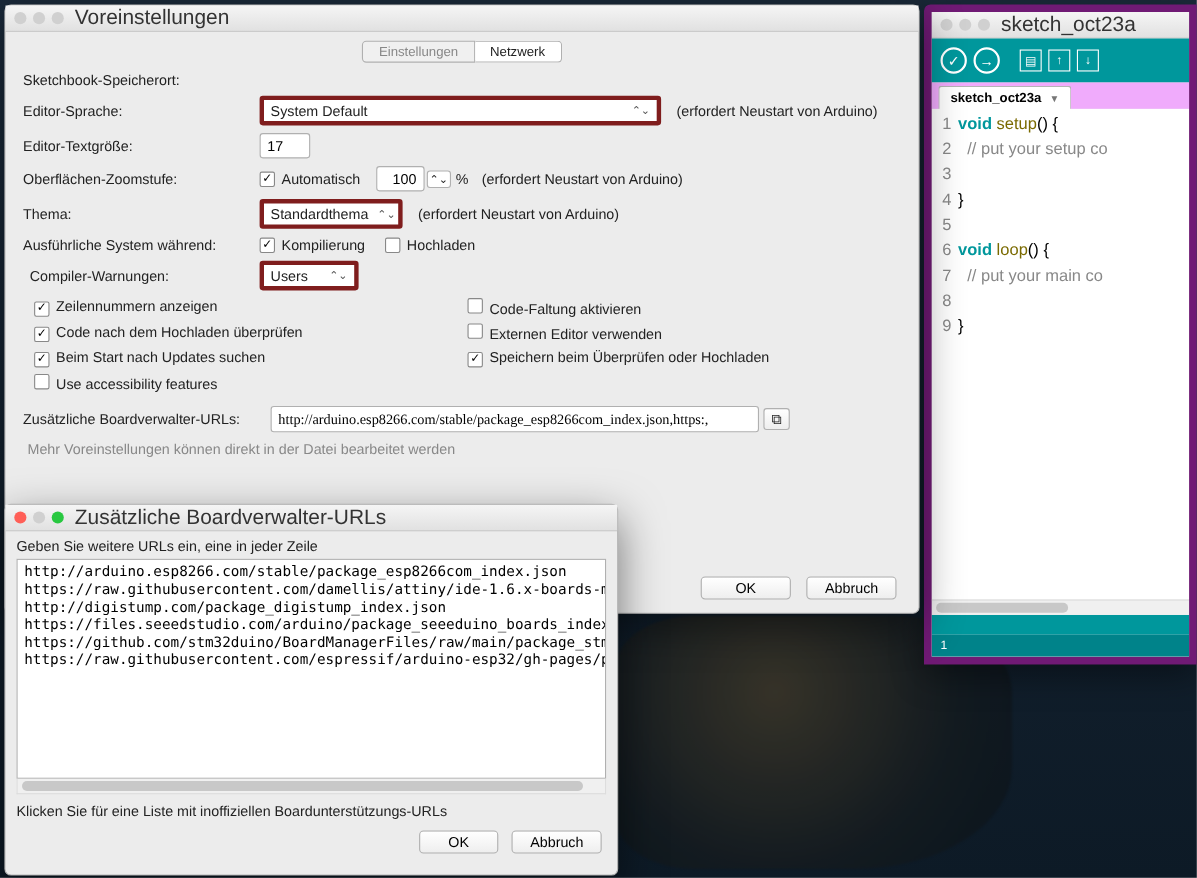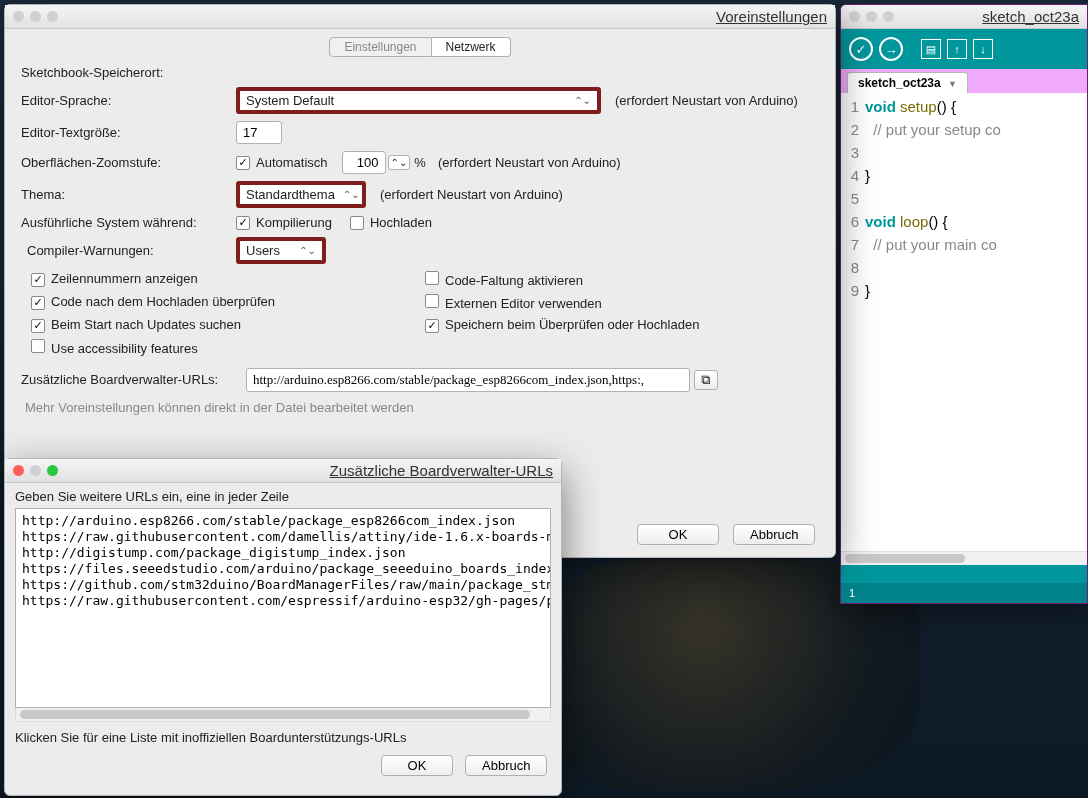--- a/index.html
+++ b/index.html
@@ -19,7 +19,7 @@
   .dot { width:11px; height:11px; border-radius:50%; }
   .dot.r{background:#ff5f57;} .dot.g{background:#28c840;}
   .dot.dim{background:#d0d0d0;}
-  .titlebar .ttl { flex:1; text-align:right; color:#333; font-size:15px;text-decoration:underline; }
+  .titlebar .ttl { flex:1; text-align:left; color:#333; font-size:19px; }
   .teal-bar { background:#00979C; height:40px; display:flex; align-items:center; gap:6px; padding:0 8px; }
   .tb-btn { width:24px; height:24px; border-radius:50%; border:2px solid #fff; display:flex; align-items:center; justify-content:center; color:#fff; font-size:13px; }
   .tb-ico { width:20px; height:20px; border:1px solid #fff; display:flex; align-items:center; justify-content:center; color:#fff; font-size:11px; }

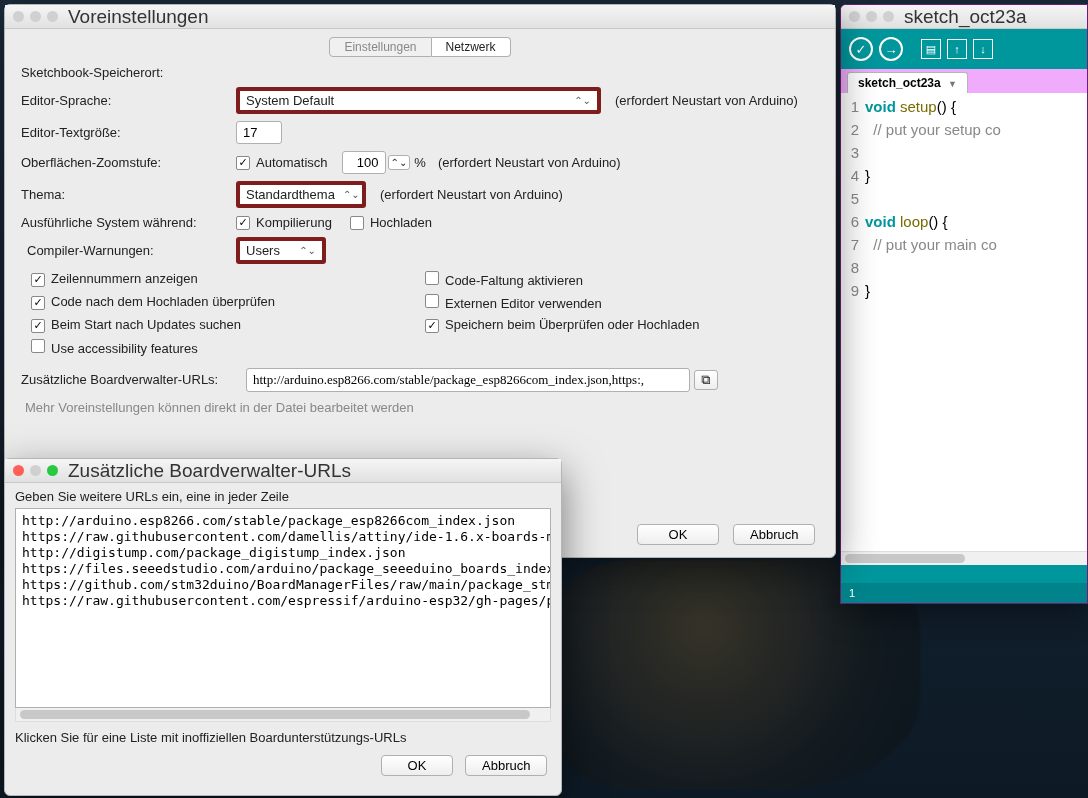--- a/index.html
+++ b/index.html
@@ -9,7 +9,7 @@
   
   .sketch-window {
     position: absolute; left: 840px; top: 4px; width: 248px; height: 600px;
-    background: #ececec; border: 1px solid #701a75; border-radius: 6px 0 0 0;
+    background: #ececec; border: 7px solid #701a75; border-radius: 6px 0 0 0;
     box-shadow: 0 10px 30px rgba(0,0,0,.4);
     display: flex; flex-direction: column; overflow: hidden;
   }

